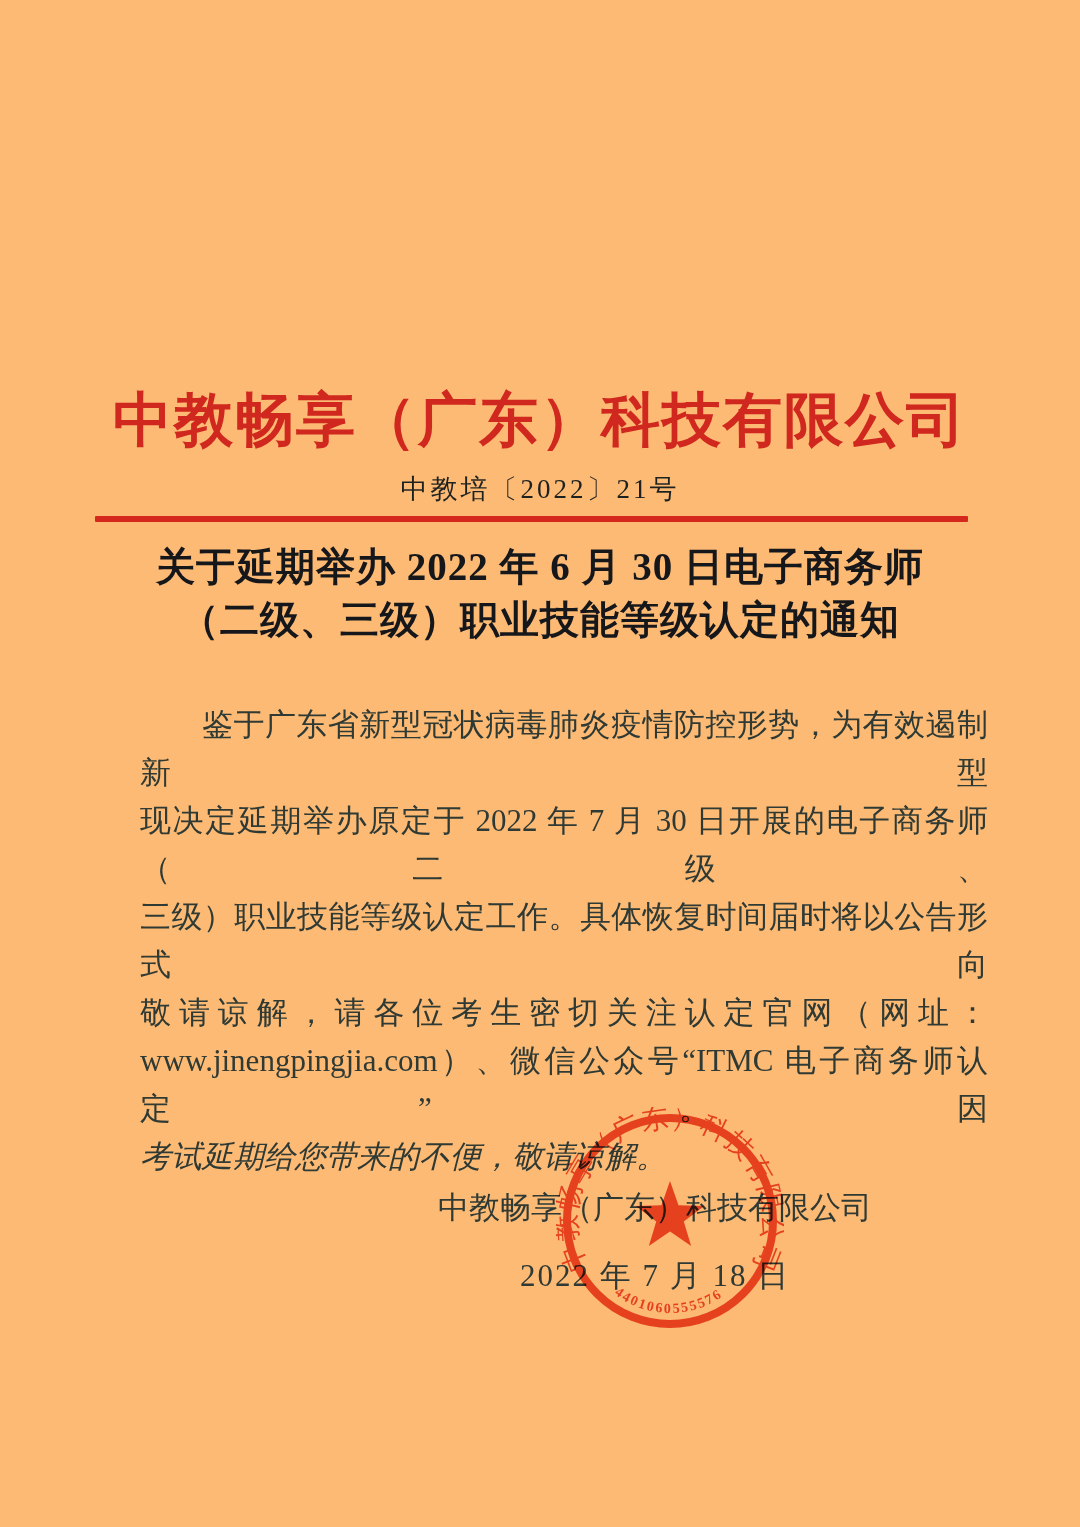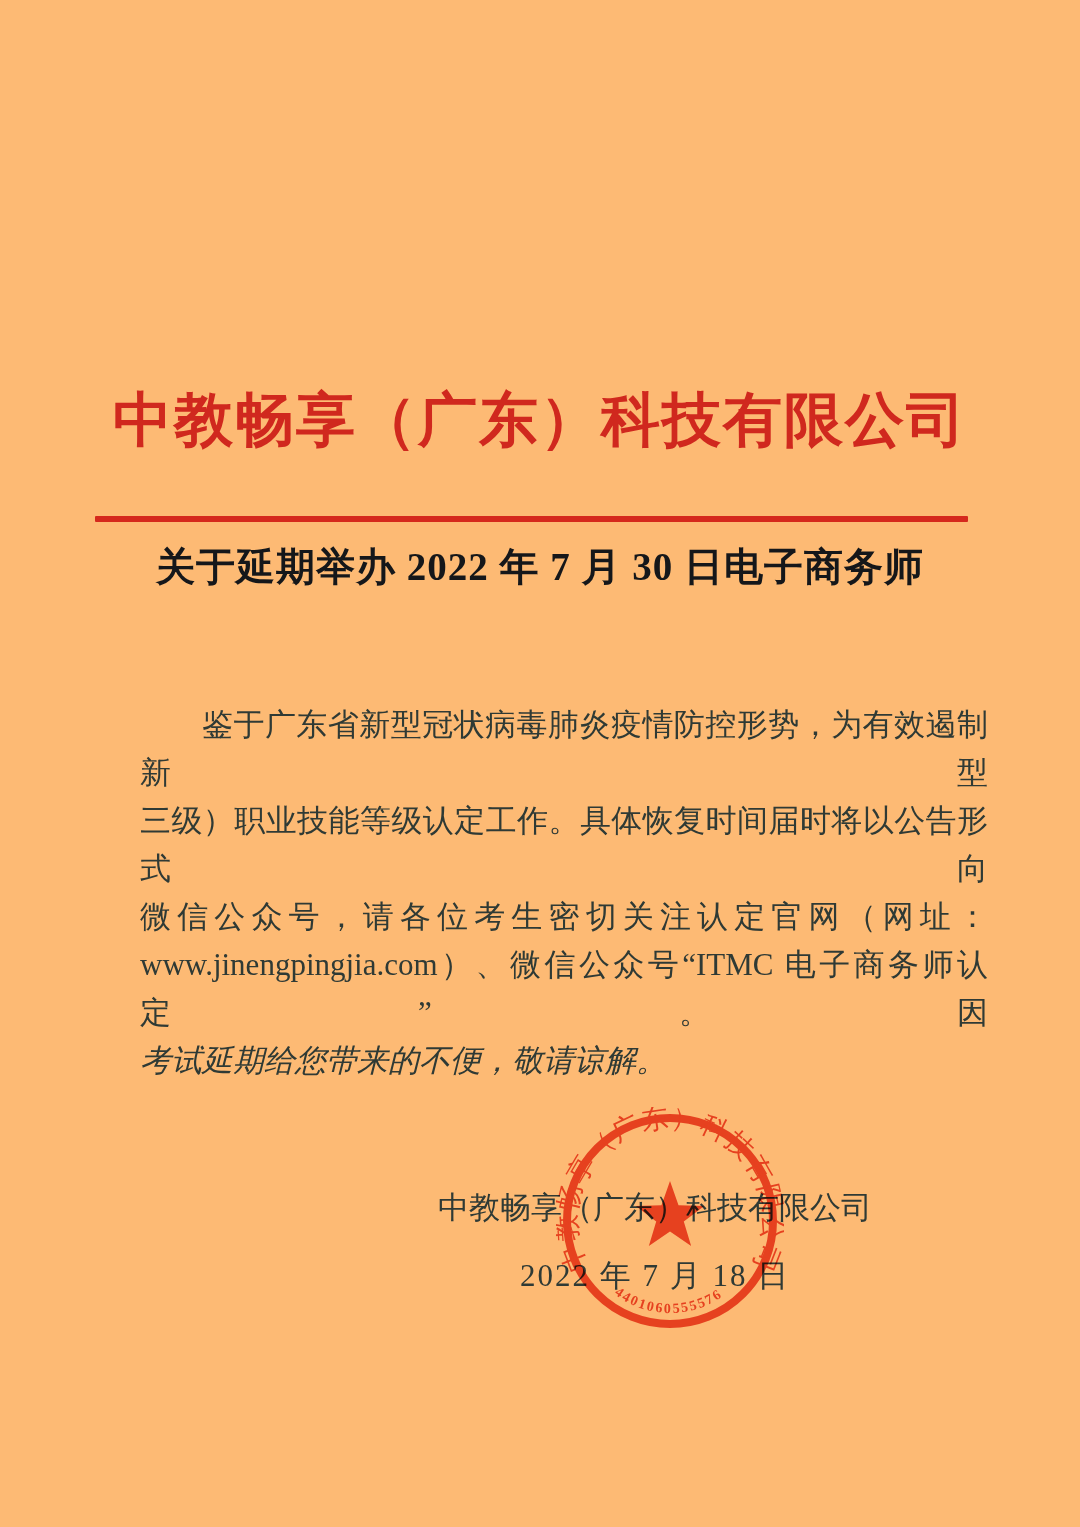--- a/index.html
+++ b/index.html
@@ -77,6 +77,7 @@
 
   <div class="company-title">中教畅享（广东）科技有限公司</div>
 
+  <div class="doc-number">中教培〔2022〕21号</div>
 
   <div class="divider"></div>
 

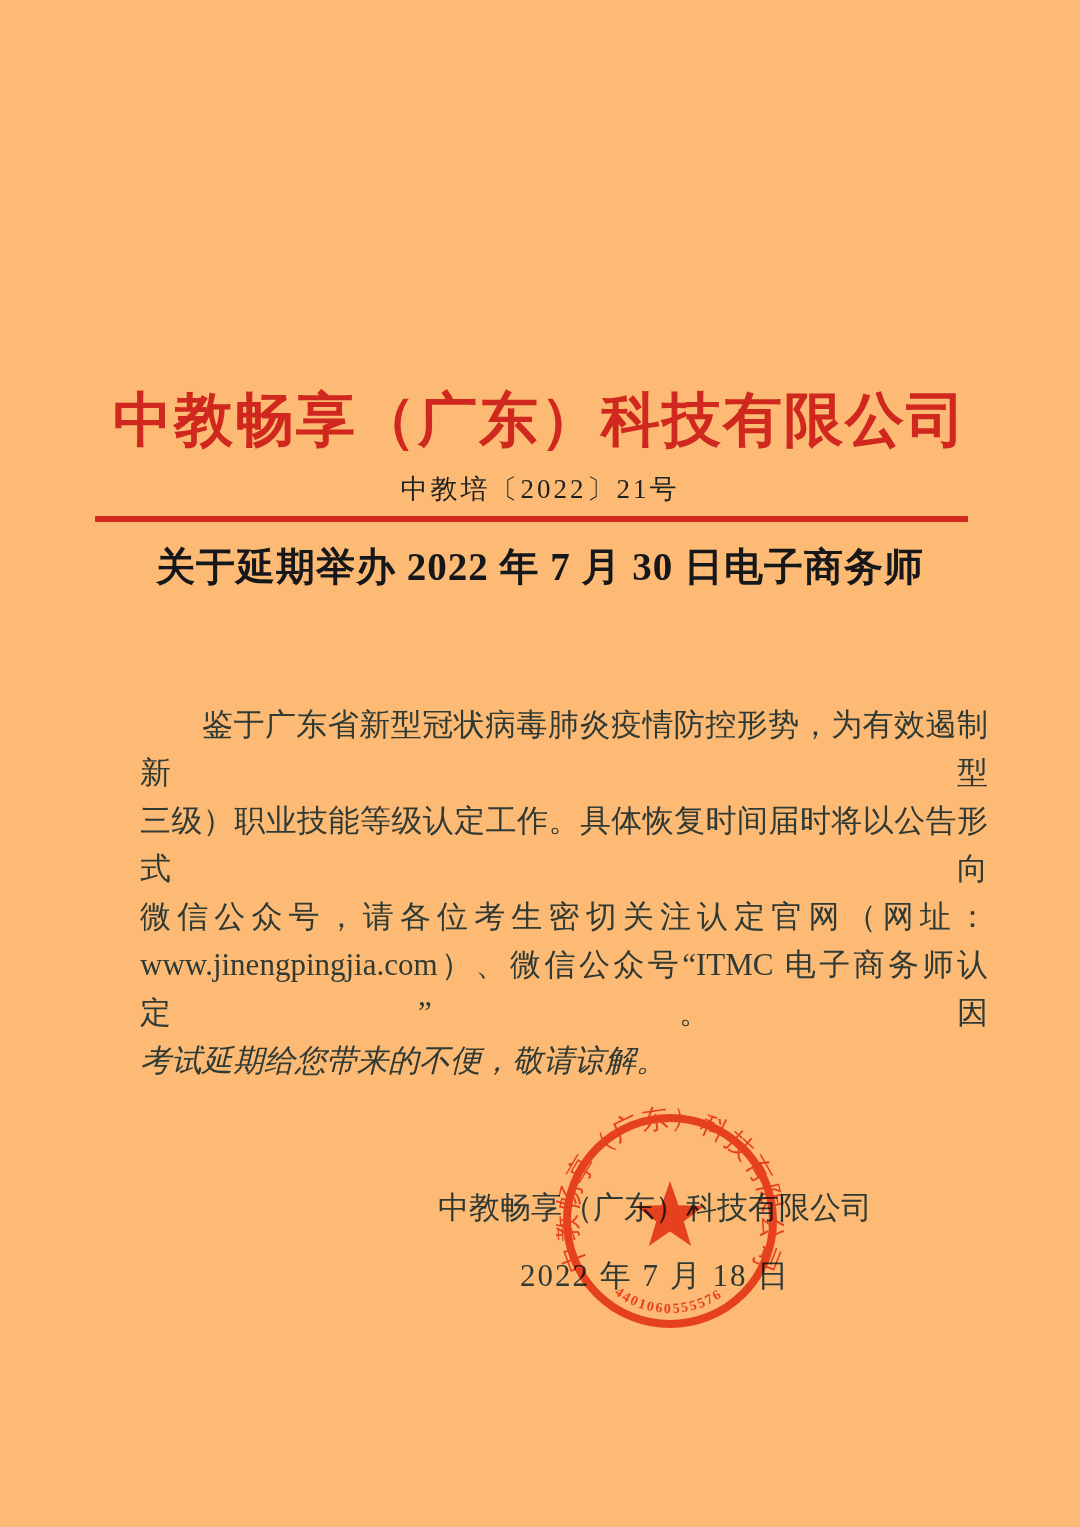--- a/index.html
+++ b/index.html
@@ -82,7 +82,7 @@
   <div class="divider"></div>
 
   <div class="notice-title">
-    <div>关于延期举办 2022 年 7 月 30 日电子商务师</div>
+    <div>关于延期举办 2022 年 6 月 30 日电子商务师</div>
   </div>
 
   <div class="body-text">

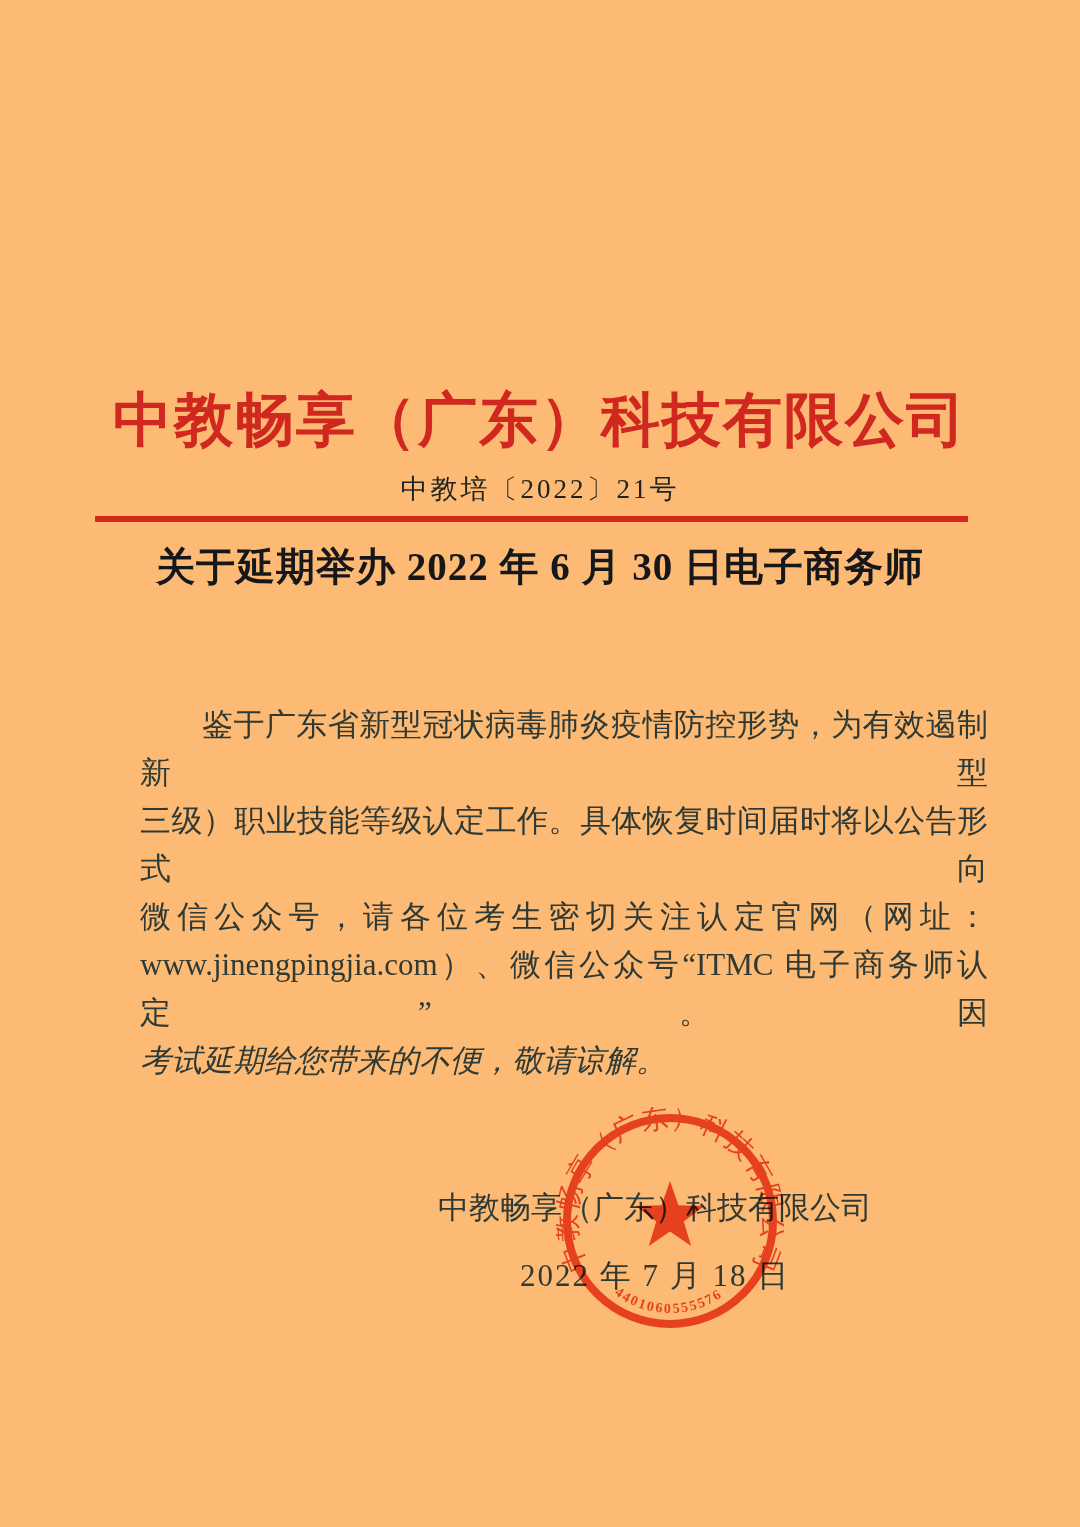--- a/index.html
+++ b/index.html
@@ -83,6 +83,7 @@
 
   <div class="notice-title">
     <div>关于延期举办 2022 年 6 月 30 日电子商务师</div>
+    <div>（二级、三级）职业技能等级认定的通知</div>
   </div>
 
   <div class="body-text">

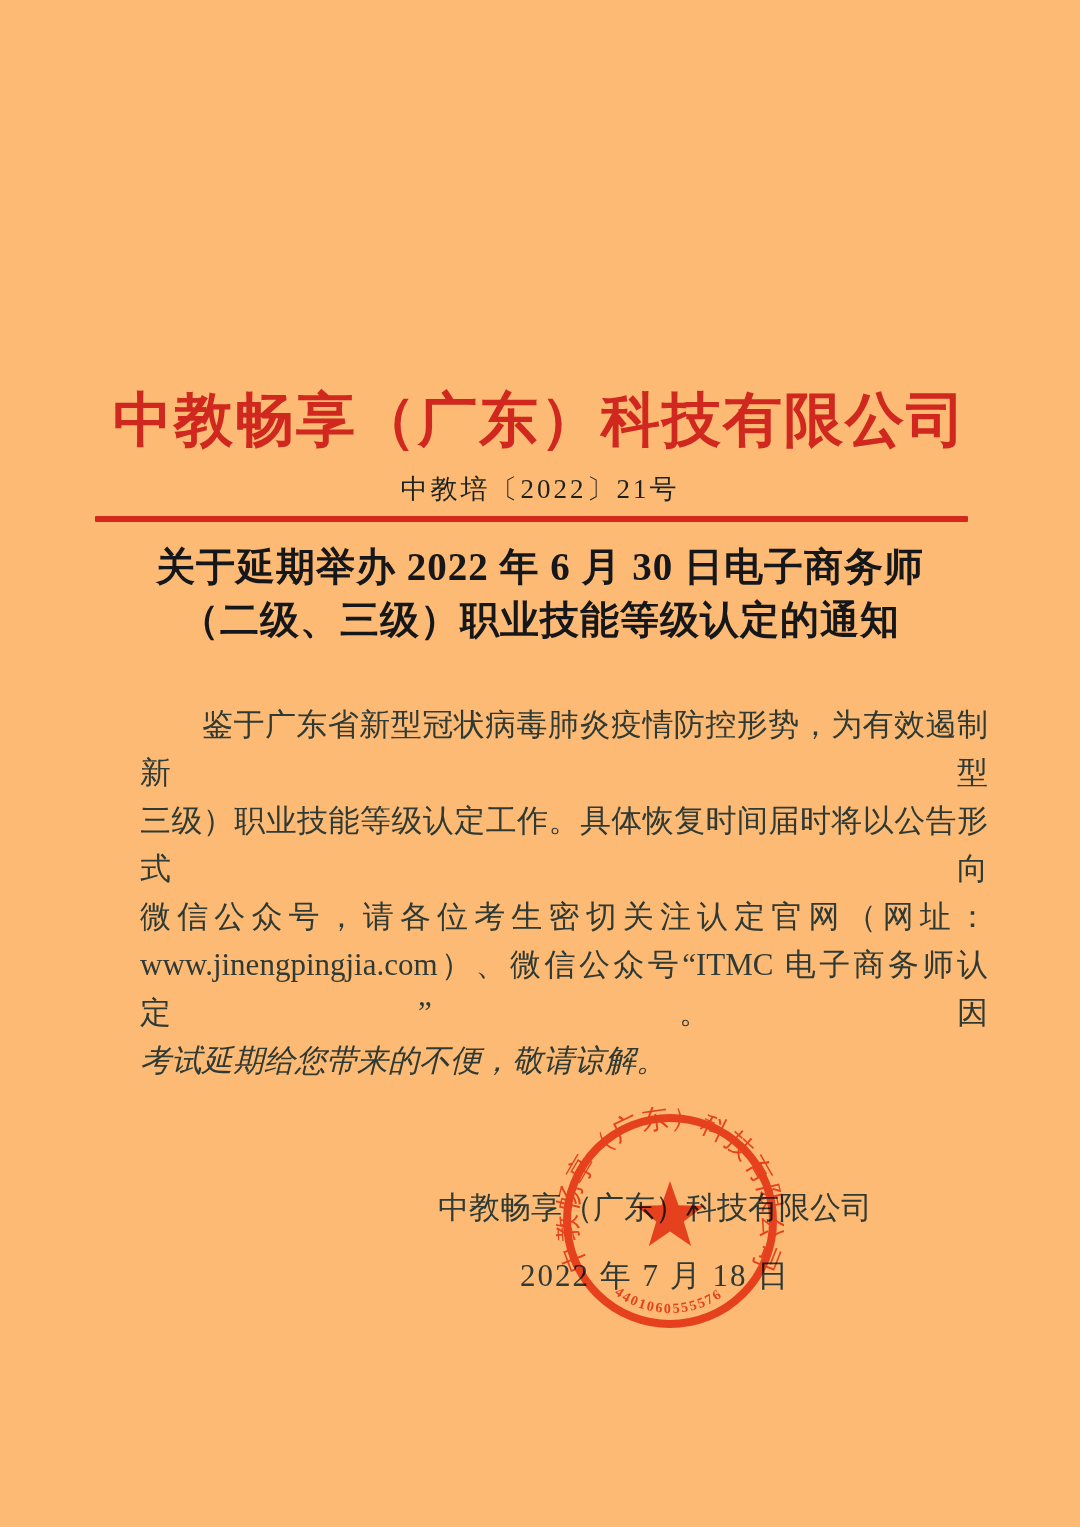--- a/index.html
+++ b/index.html
@@ -88,6 +88,7 @@
 
   <div class="body-text">
     <div class="body-line first">鉴于广东省新型冠状病毒肺炎疫情防控形势，为有效遏制新型</div>
+    <div class="body-line">现决定延期举办原定于 2022 年 7 月 30 日开展的电子商务师（二级、</div>
     <div class="body-line">三级）职业技能等级认定工作。具体恢复时间届时将以公告形式向</div>
     <div class="body-line">微信公众号，请各位考生密切关注认定官网（网址：</div>
     <div class="body-line">www.jinengpingjia.com）、微信公众号“ITMC 电子商务师认定”。因</div>

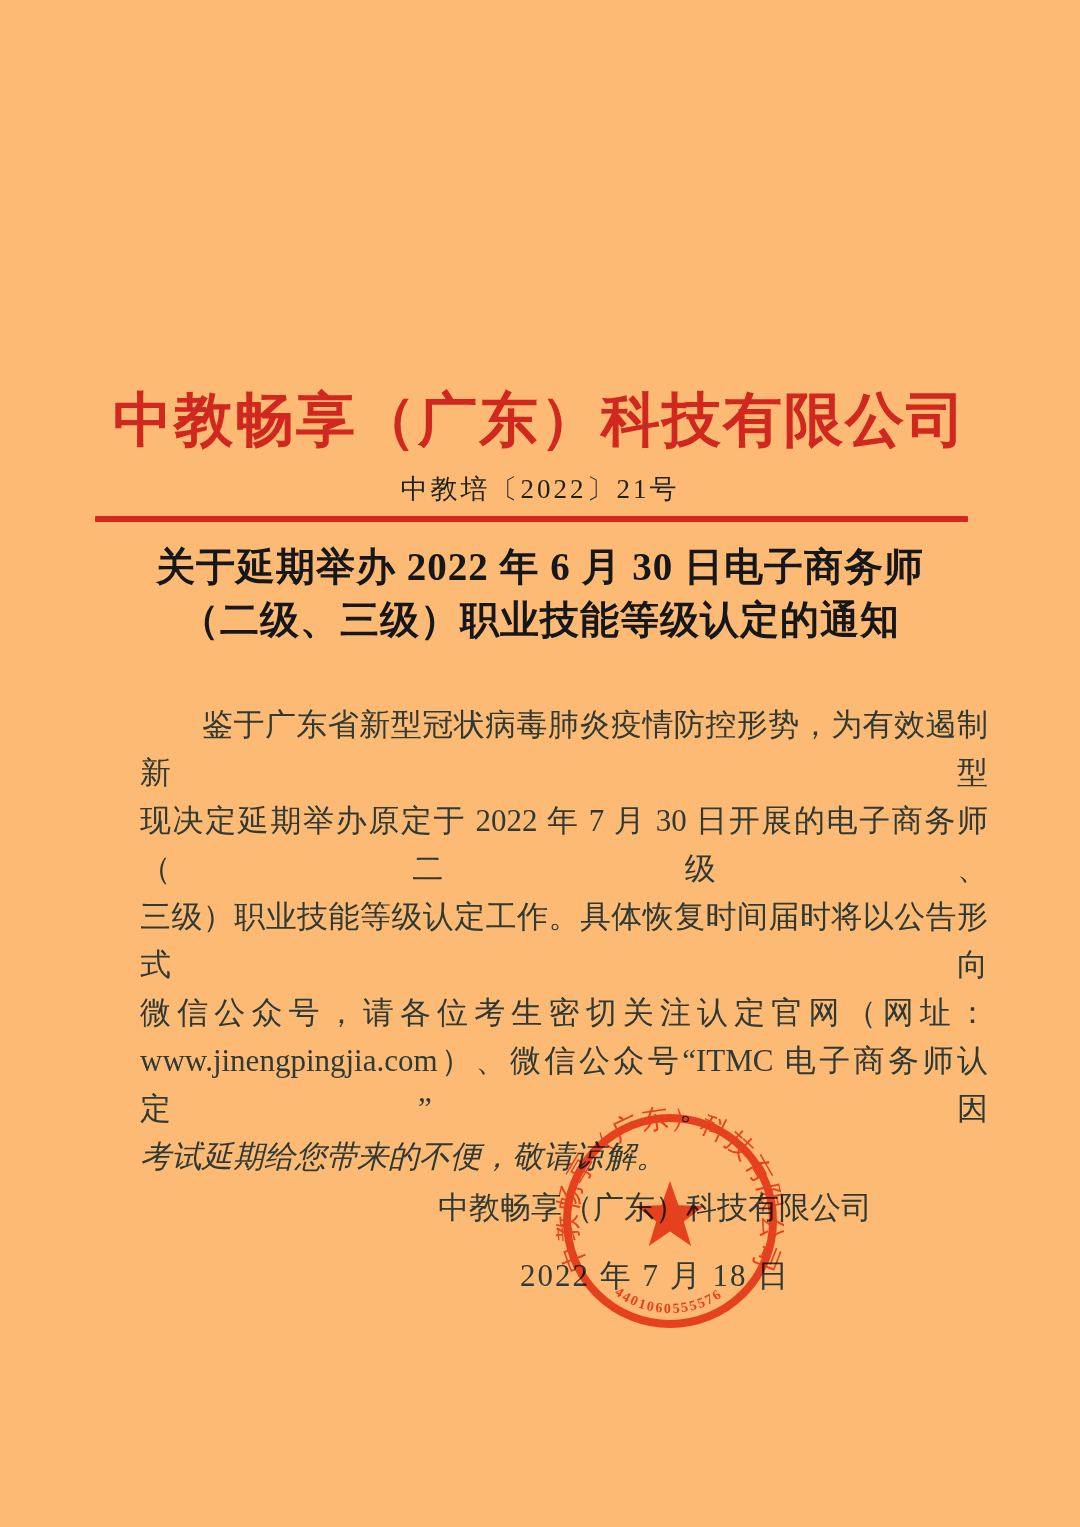--- a/index.html
+++ b/index.html
@@ -90,7 +90,7 @@
     <div class="body-line first">鉴于广东省新型冠状病毒肺炎疫情防控形势，为有效遏制新型</div>
     <div class="body-line">现决定延期举办原定于 2022 年 7 月 30 日开展的电子商务师（二级、</div>
     <div class="body-line">三级）职业技能等级认定工作。具体恢复时间届时将以公告形式向</div>
-    <div class="body-line">微信公众号，请各位考生密切关注认定官网（网址：</div>
+    <div class="body-line">敬请谅解，请各位考生密切关注认定官网（网址：</div>
     <div class="body-line">www.jinengpingjia.com）、微信公众号“ITMC 电子商务师认定”。因</div>
     <div class="body-line last">考试延期给您带来的不便，敬请谅解。</div>
   </div>

